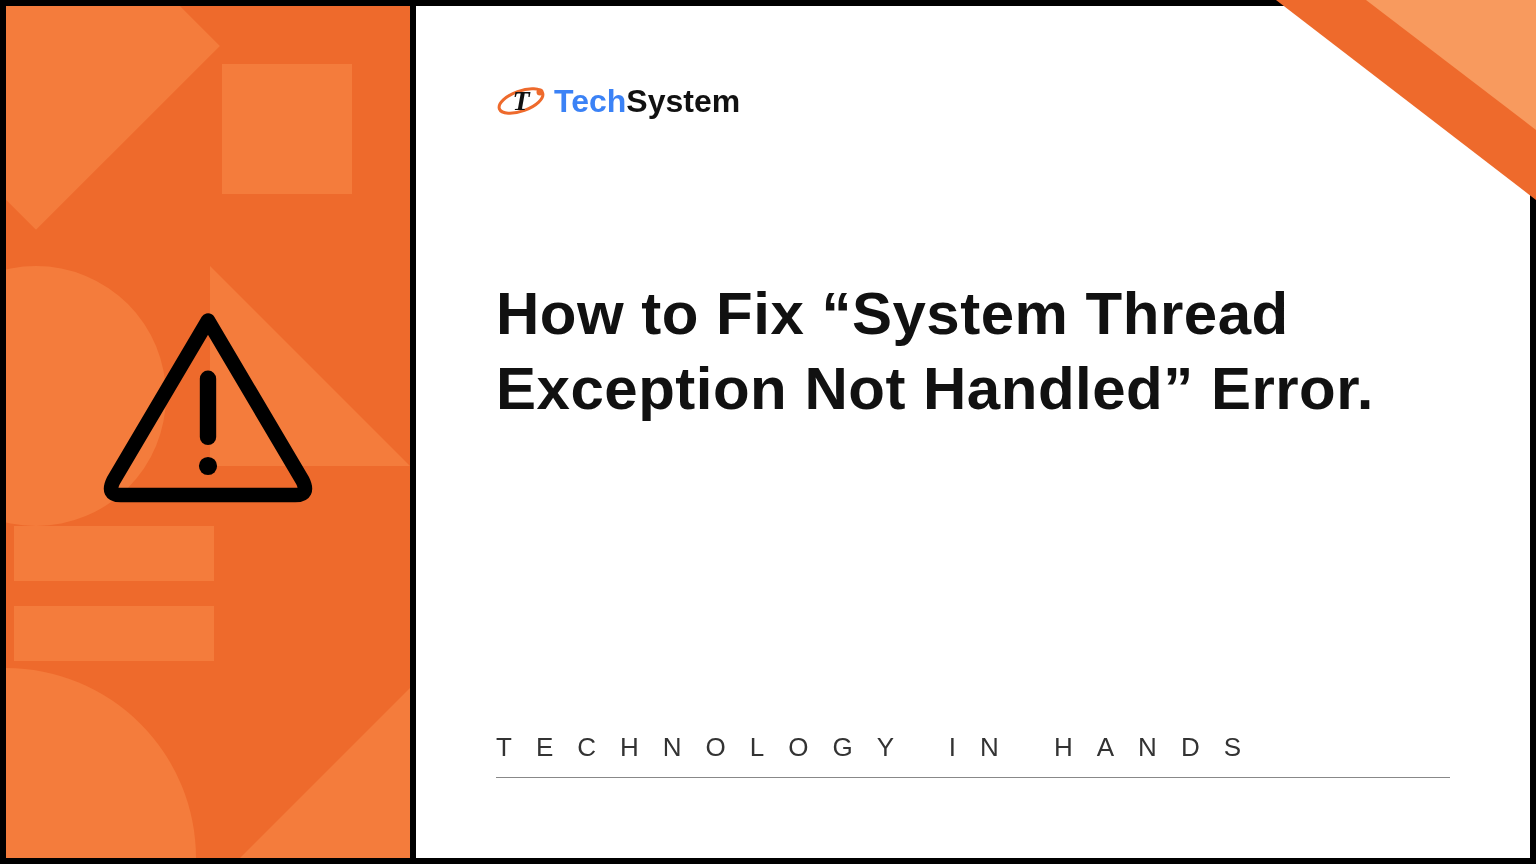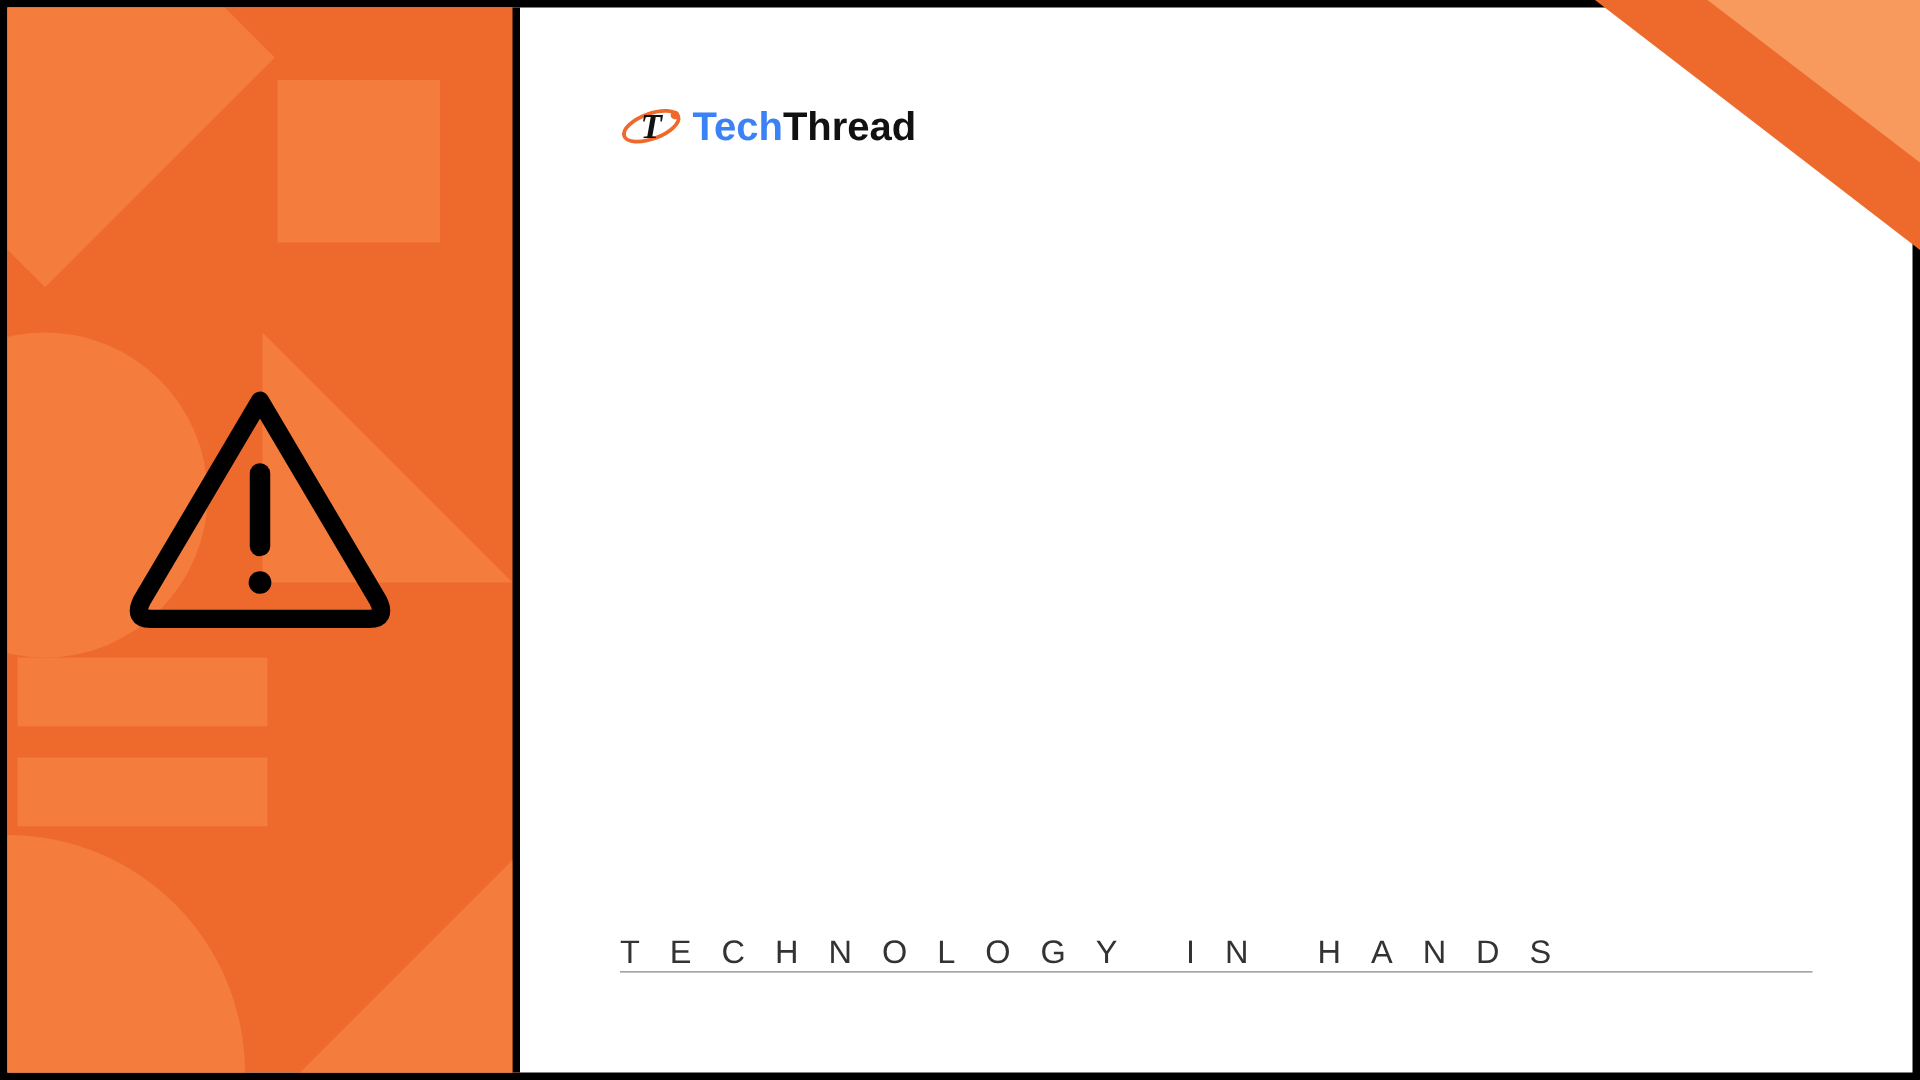--- a/index.html
+++ b/index.html
@@ -180,7 +180,7 @@
         </svg>
       </div>
       <div class="logo-text">
-        <span class="logo-tech">Tech</span><span class="logo-emirate">Thread</span>
+        <span class="logo-tech">Tech</span><span class="logo-emirate">System</span>
       </div>
     </div>
 

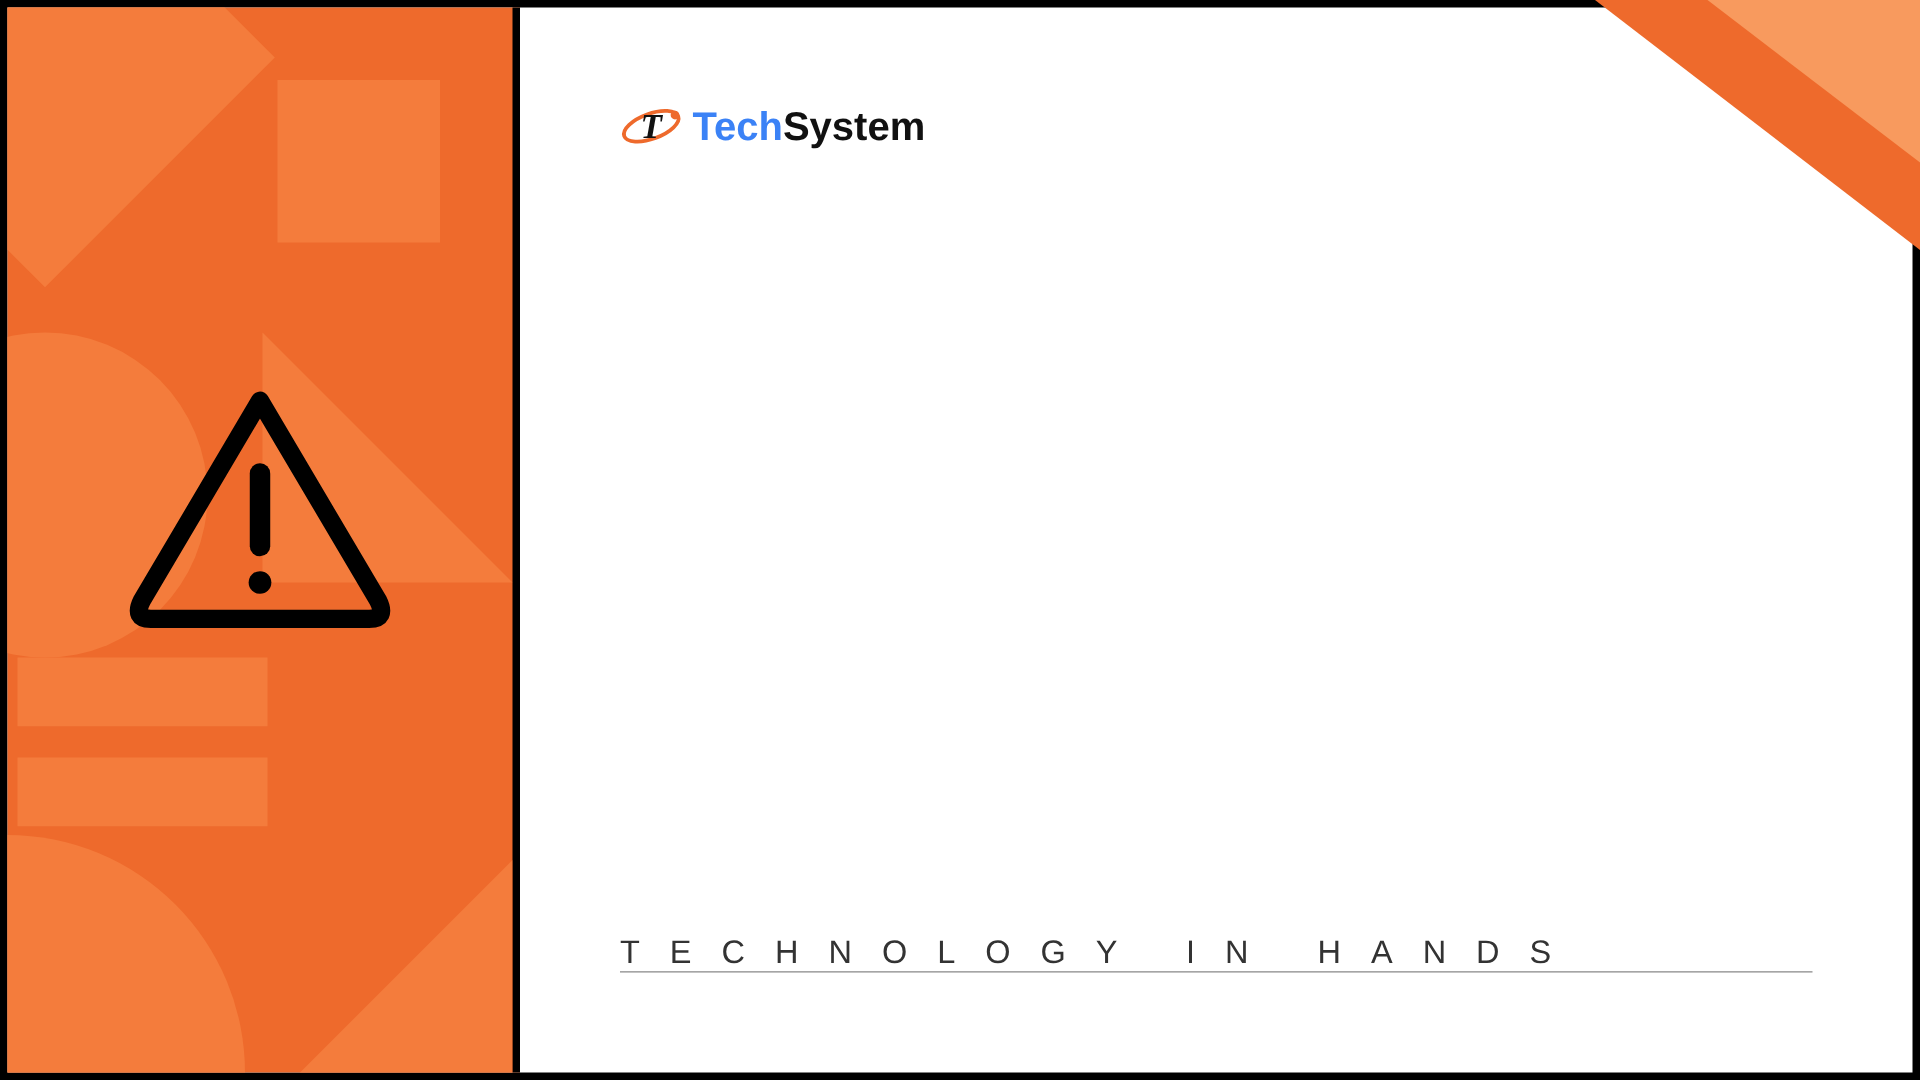--- a/index.html
+++ b/index.html
@@ -184,6 +184,7 @@
       </div>
     </div>
 
+    <h1 class="headline">How to Fix “System Thread Exception Not Handled” Error.</h1>
 
     <div class="tagline-wrap">
       <div class="tagline">TECHNOLOGY IN HANDS</div>

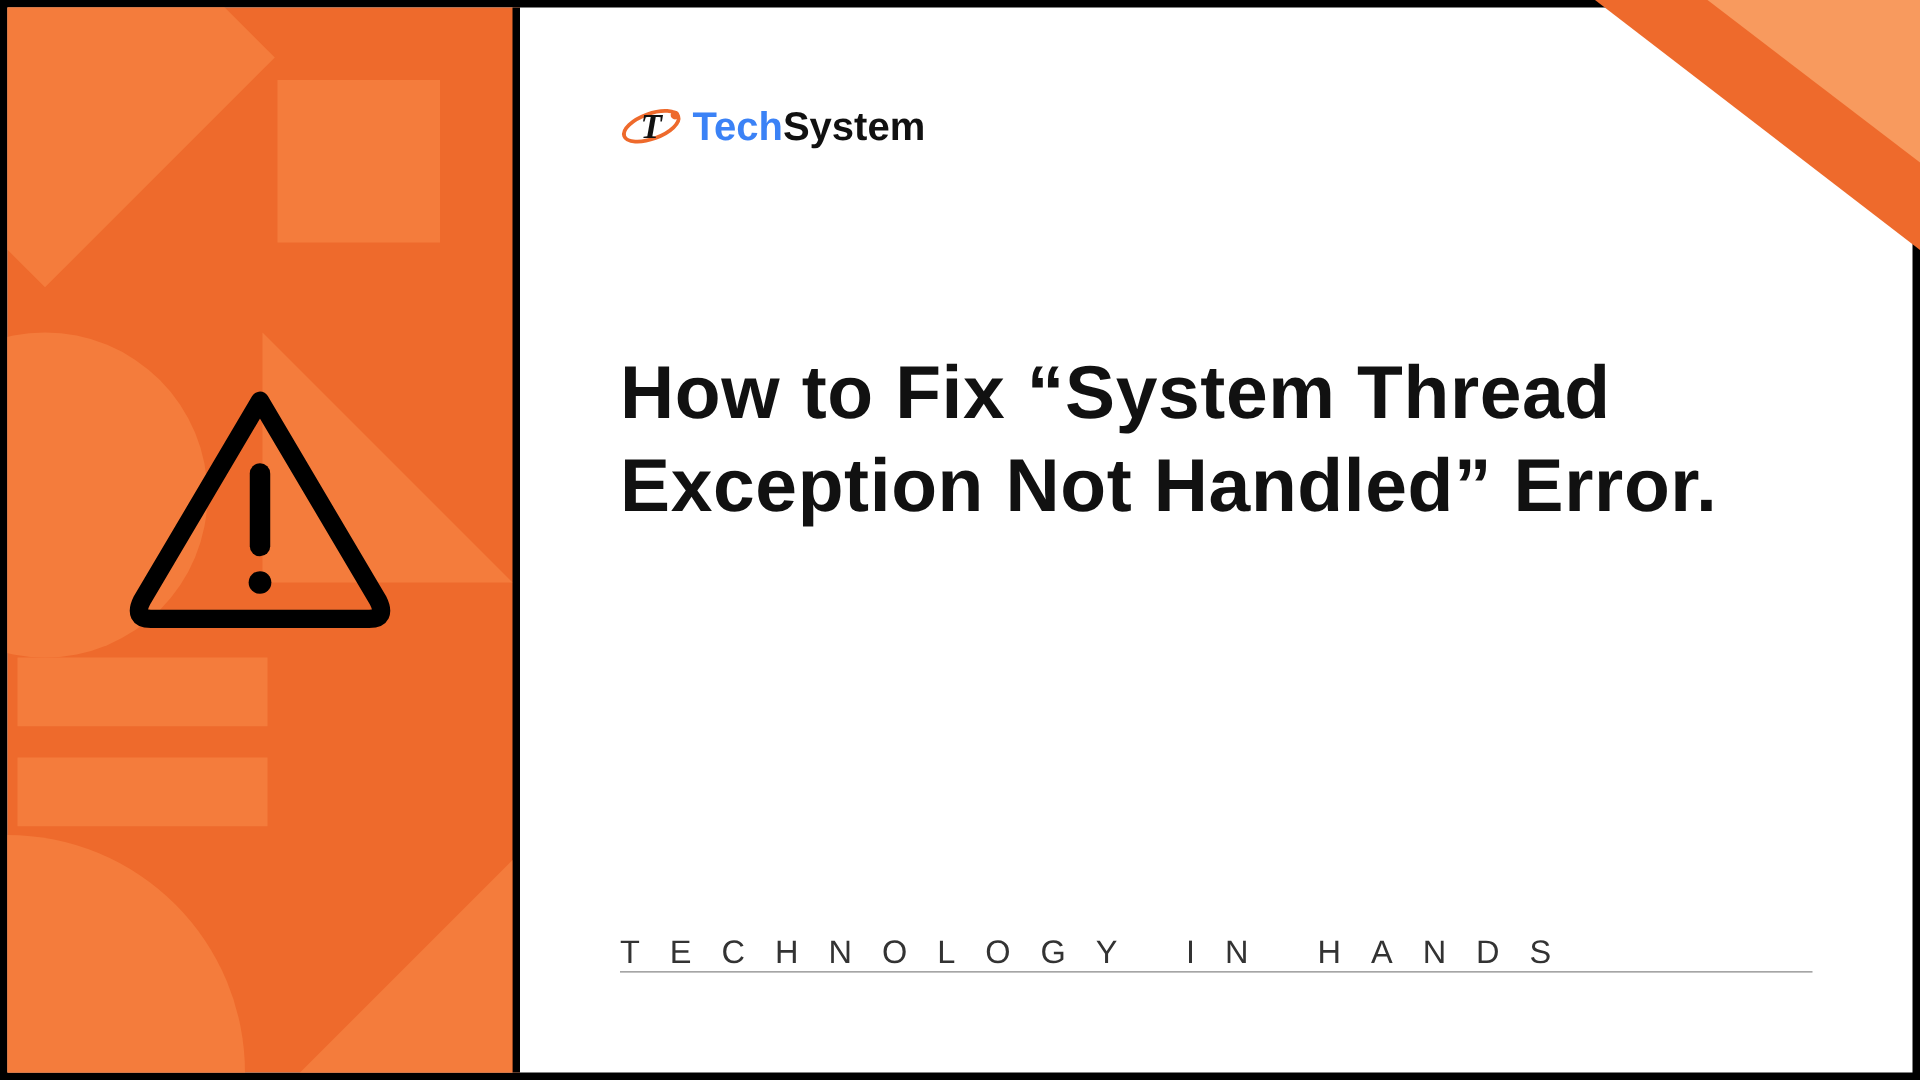--- a/index.html
+++ b/index.html
@@ -124,6 +124,7 @@
     color: #333;
     font-weight: 400;
     text-transform: uppercase;
+    padding-bottom: 14px;
     border-bottom: 1px solid #888;
     white-space: nowrap;
   }

